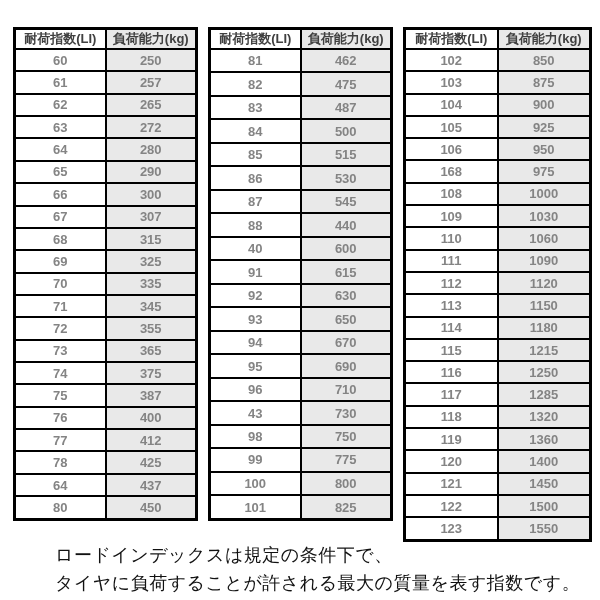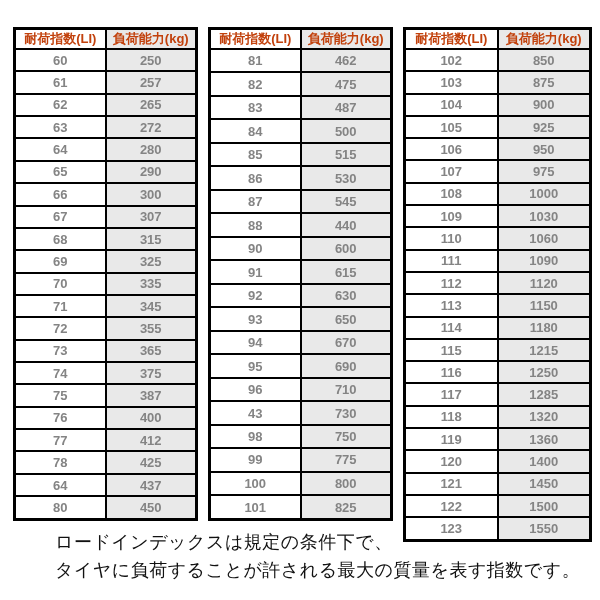--- a/index.html
+++ b/index.html
@@ -34,7 +34,7 @@
     width: 50%;
   }
   table.li-table th {
-    color: #c2410c;
+    color: #404040;
   }
   table.li-table td {
     color: #848484;

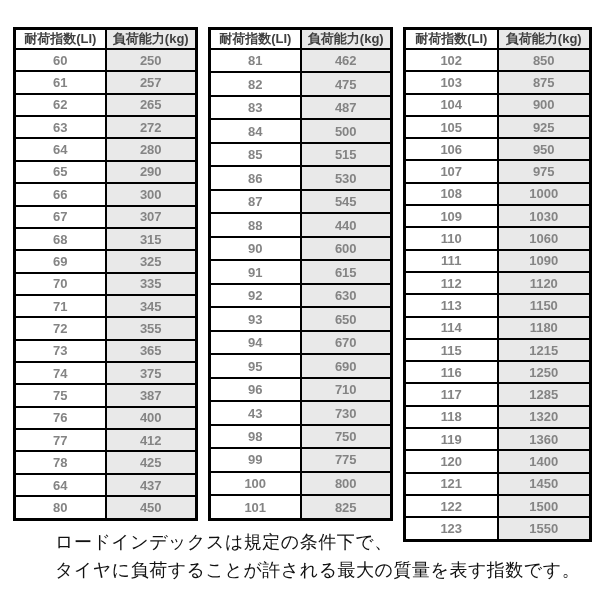--- a/index.html
+++ b/index.html
@@ -278,7 +278,7 @@
           <td class="kg">950</td>
         </tr>
         <tr>
-          <td class="li">107</td>
+          <td class="li">168</td>
           <td class="kg">975</td>
         </tr>
         <tr>

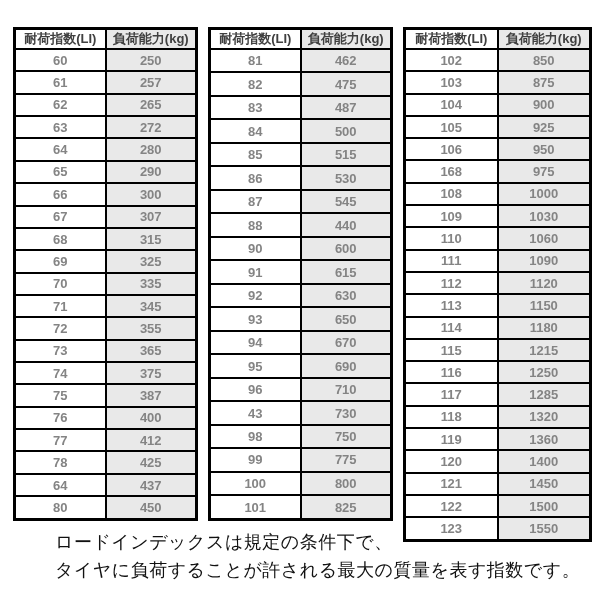--- a/index.html
+++ b/index.html
@@ -200,7 +200,7 @@
           <td class="kg">440</td>
         </tr>
         <tr>
-          <td class="li">90</td>
+          <td class="li">40</td>
           <td class="kg">600</td>
         </tr>
         <tr>

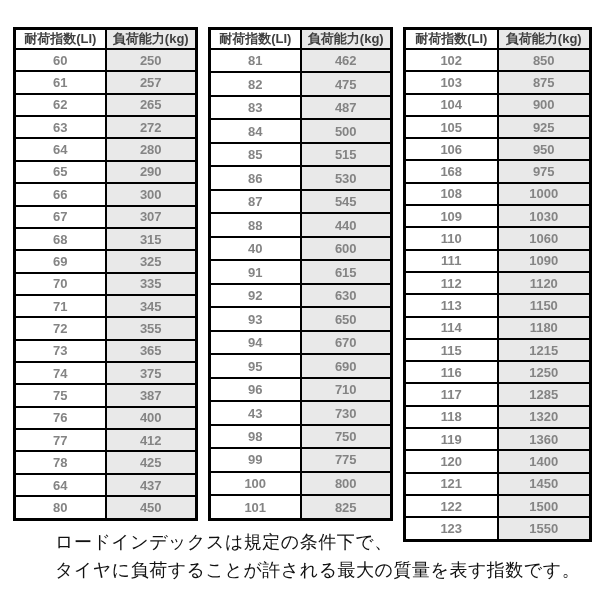--- a/index.html
+++ b/index.html
@@ -53,7 +53,7 @@
   .footer {
     position: absolute;
     left: 55px;
-    top: 528px;
+    top: 541px;
     font-size: 18px;
     line-height: 28px;
     color: #111111;

